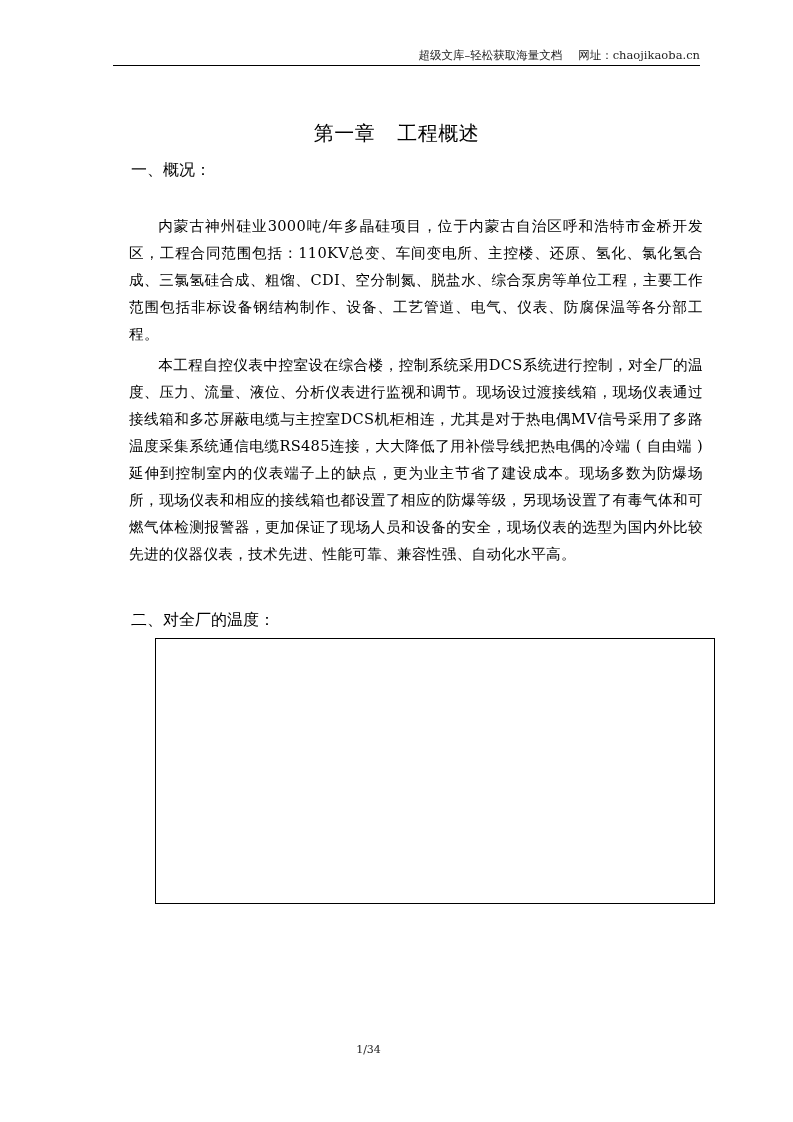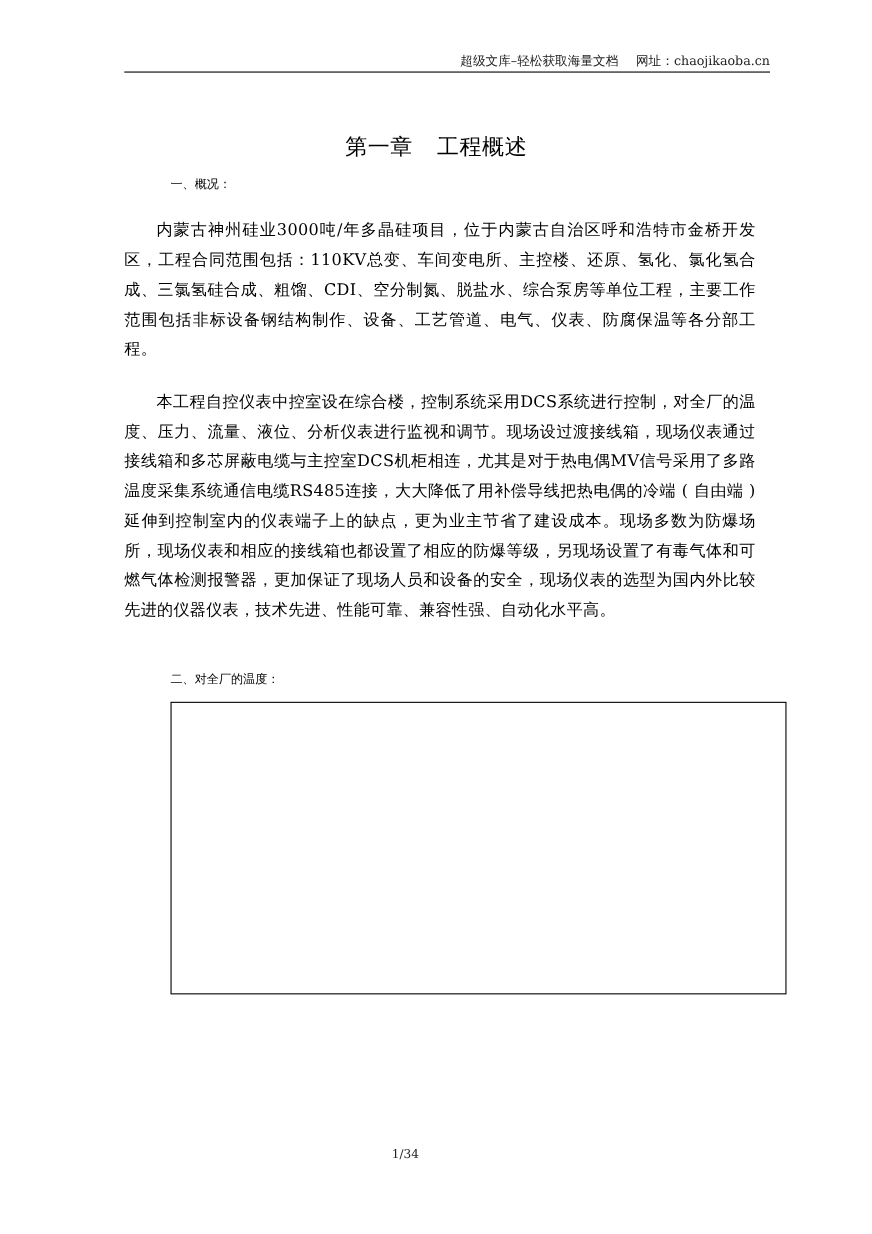--- a/index.html
+++ b/index.html
@@ -12,8 +12,8 @@
   .title { position:absolute; top:120px; left:0; width:793px; text-align:center;
            font-family:"DejaVu Sans","Liberation Sans",sans-serif; font-size:20px; letter-spacing:0.5px; }
   .title .sp { display:inline-block; width:22px; }
-  .section { position:absolute; left:155px; font-family:"DejaVu Sans","Liberation Sans",sans-serif;
-             font-size:11px; }
+  .section { position:absolute; left:131px; font-family:"DejaVu Sans","Liberation Sans",sans-serif;
+             font-size:16px; }
   .para { position:absolute; left:113px; width:574px; font-size:14.6px; line-height:27px;
           text-align:justify; text-indent:2em; margin:0; letter-spacing:0.3px; }
   .qty-box { position:absolute; left:155px; top:638px; width:560px; height:266px;

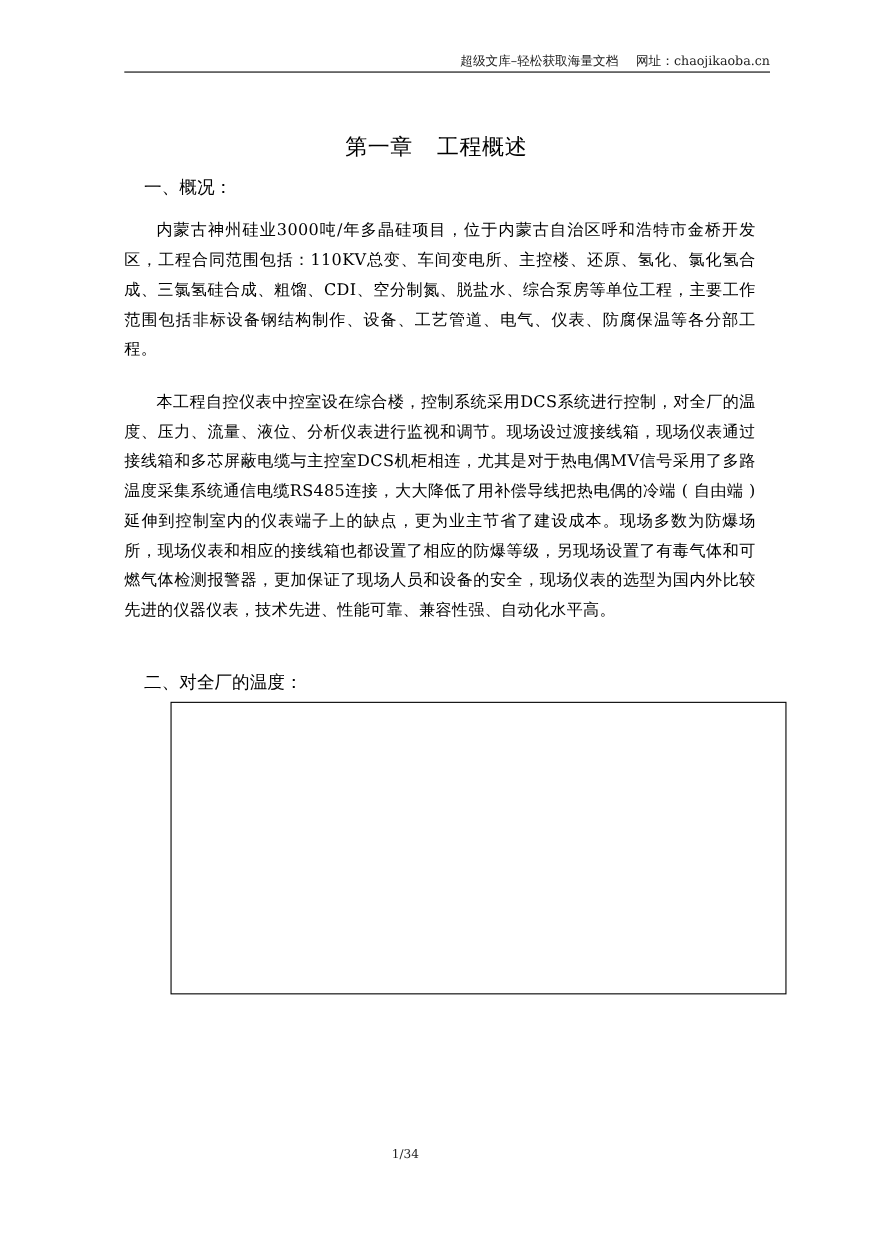--- a/index.html
+++ b/index.html
@@ -15,7 +15,7 @@
   .section { position:absolute; left:131px; font-family:"DejaVu Sans","Liberation Sans",sans-serif;
              font-size:16px; }
   .para { position:absolute; left:113px; width:574px; font-size:14.6px; line-height:27px;
-          text-align:justify; text-indent:2em; margin:0; letter-spacing:0.3px; }
+          text-align:justify; text-indent:2em; margin:16px; letter-spacing:0.3px; }
   .qty-box { position:absolute; left:155px; top:638px; width:560px; height:266px;
              border:1.5px solid #000; box-sizing:border-box; }
   .page-num { position:absolute; top:1043px; left:0; width:737px; text-align:center;

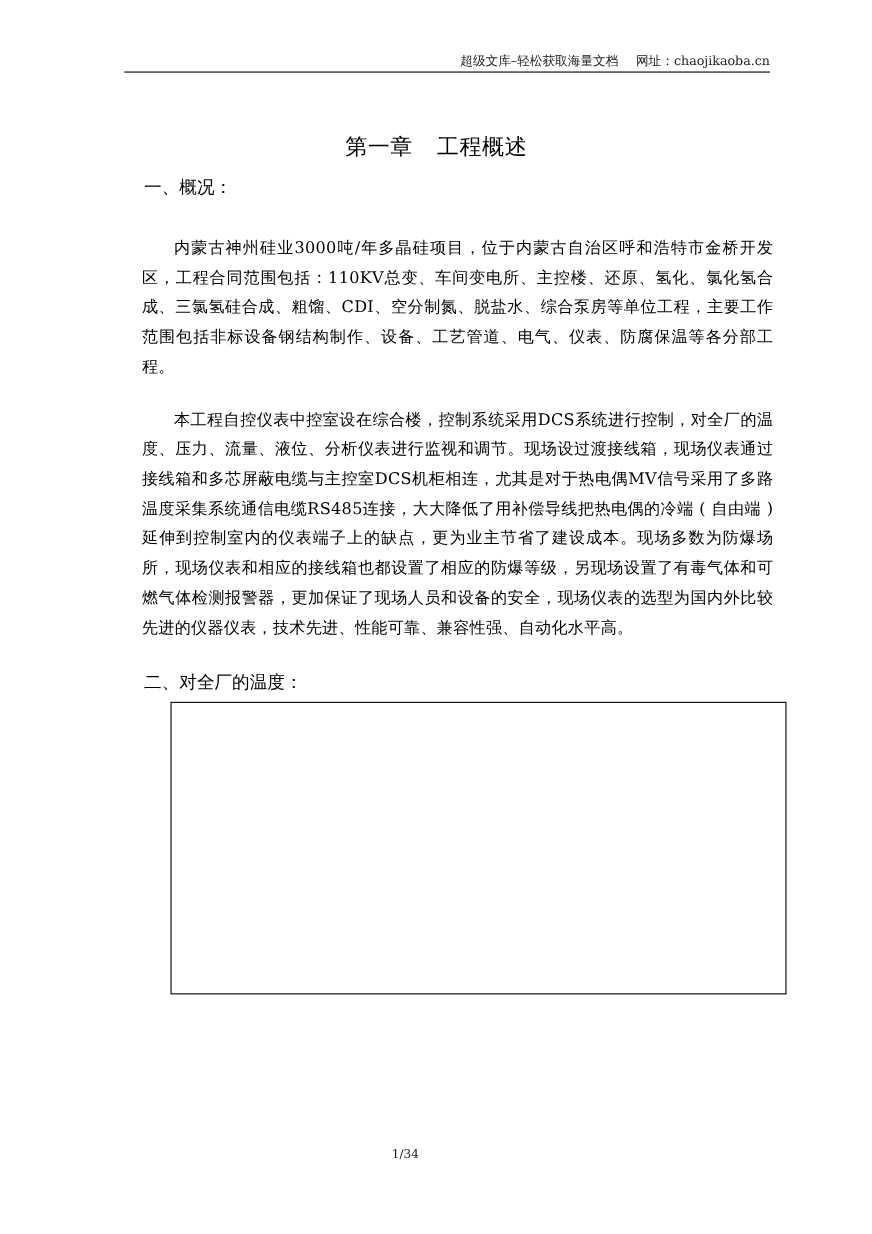--- a/index.html
+++ b/index.html
@@ -37,7 +37,7 @@
 
 <p class="para" style="top:196px;">内蒙古神州硅业3000吨/年多晶硅项目，位于内蒙古自治区呼和浩特市金桥开发区，工程合同范围包括：110KV总变、车间变电所、主控楼、还原、氢化、氯化氢合成、三氯氢硅合成、粗馏、CDI、空分制氮、脱盐水、综合泵房等单位工程，主要工作范围包括非标设备钢结构制作、设备、工艺管道、电气、仪表、防腐保温等各分部工程。</p>
 
-<p class="para" style="top:352px;">本工程自控仪表中控室设在综合楼，控制系统采用DCS系统进行控制，对全厂的温度、压力、流量、液位、分析仪表进行监视和调节。现场设过渡接线箱，现场仪表通过接线箱和多芯屏蔽电缆与主控室DCS机柜相连，尤其是对于热电偶MV信号采用了多路温度采集系统通信电缆RS485连接，大大降低了用补偿导线把热电偶的冷端 ( 自由端 ) 延伸到控制室内的仪表端子上的缺点，更为业主节省了建设成本。现场多数为防爆场所，现场仪表和相应的接线箱也都设置了相应的防爆等级，另现场设置了有毒气体和可燃气体检测报警器，更加保证了现场人员和设备的安全，现场仪表的选型为国内外比较先进的仪器仪表，技术先进、性能可靠、兼容性强、自动化水平高。</p>
+<p class="para" style="top:335px;">本工程自控仪表中控室设在综合楼，控制系统采用DCS系统进行控制，对全厂的温度、压力、流量、液位、分析仪表进行监视和调节。现场设过渡接线箱，现场仪表通过接线箱和多芯屏蔽电缆与主控室DCS机柜相连，尤其是对于热电偶MV信号采用了多路温度采集系统通信电缆RS485连接，大大降低了用补偿导线把热电偶的冷端 ( 自由端 ) 延伸到控制室内的仪表端子上的缺点，更为业主节省了建设成本。现场多数为防爆场所，现场仪表和相应的接线箱也都设置了相应的防爆等级，另现场设置了有毒气体和可燃气体检测报警器，更加保证了现场人员和设备的安全，现场仪表的选型为国内外比较先进的仪器仪表，技术先进、性能可靠、兼容性强、自动化水平高。</p>
 
 <div class="section" style="top:610px;">二、对全厂的温度：</div>
 

